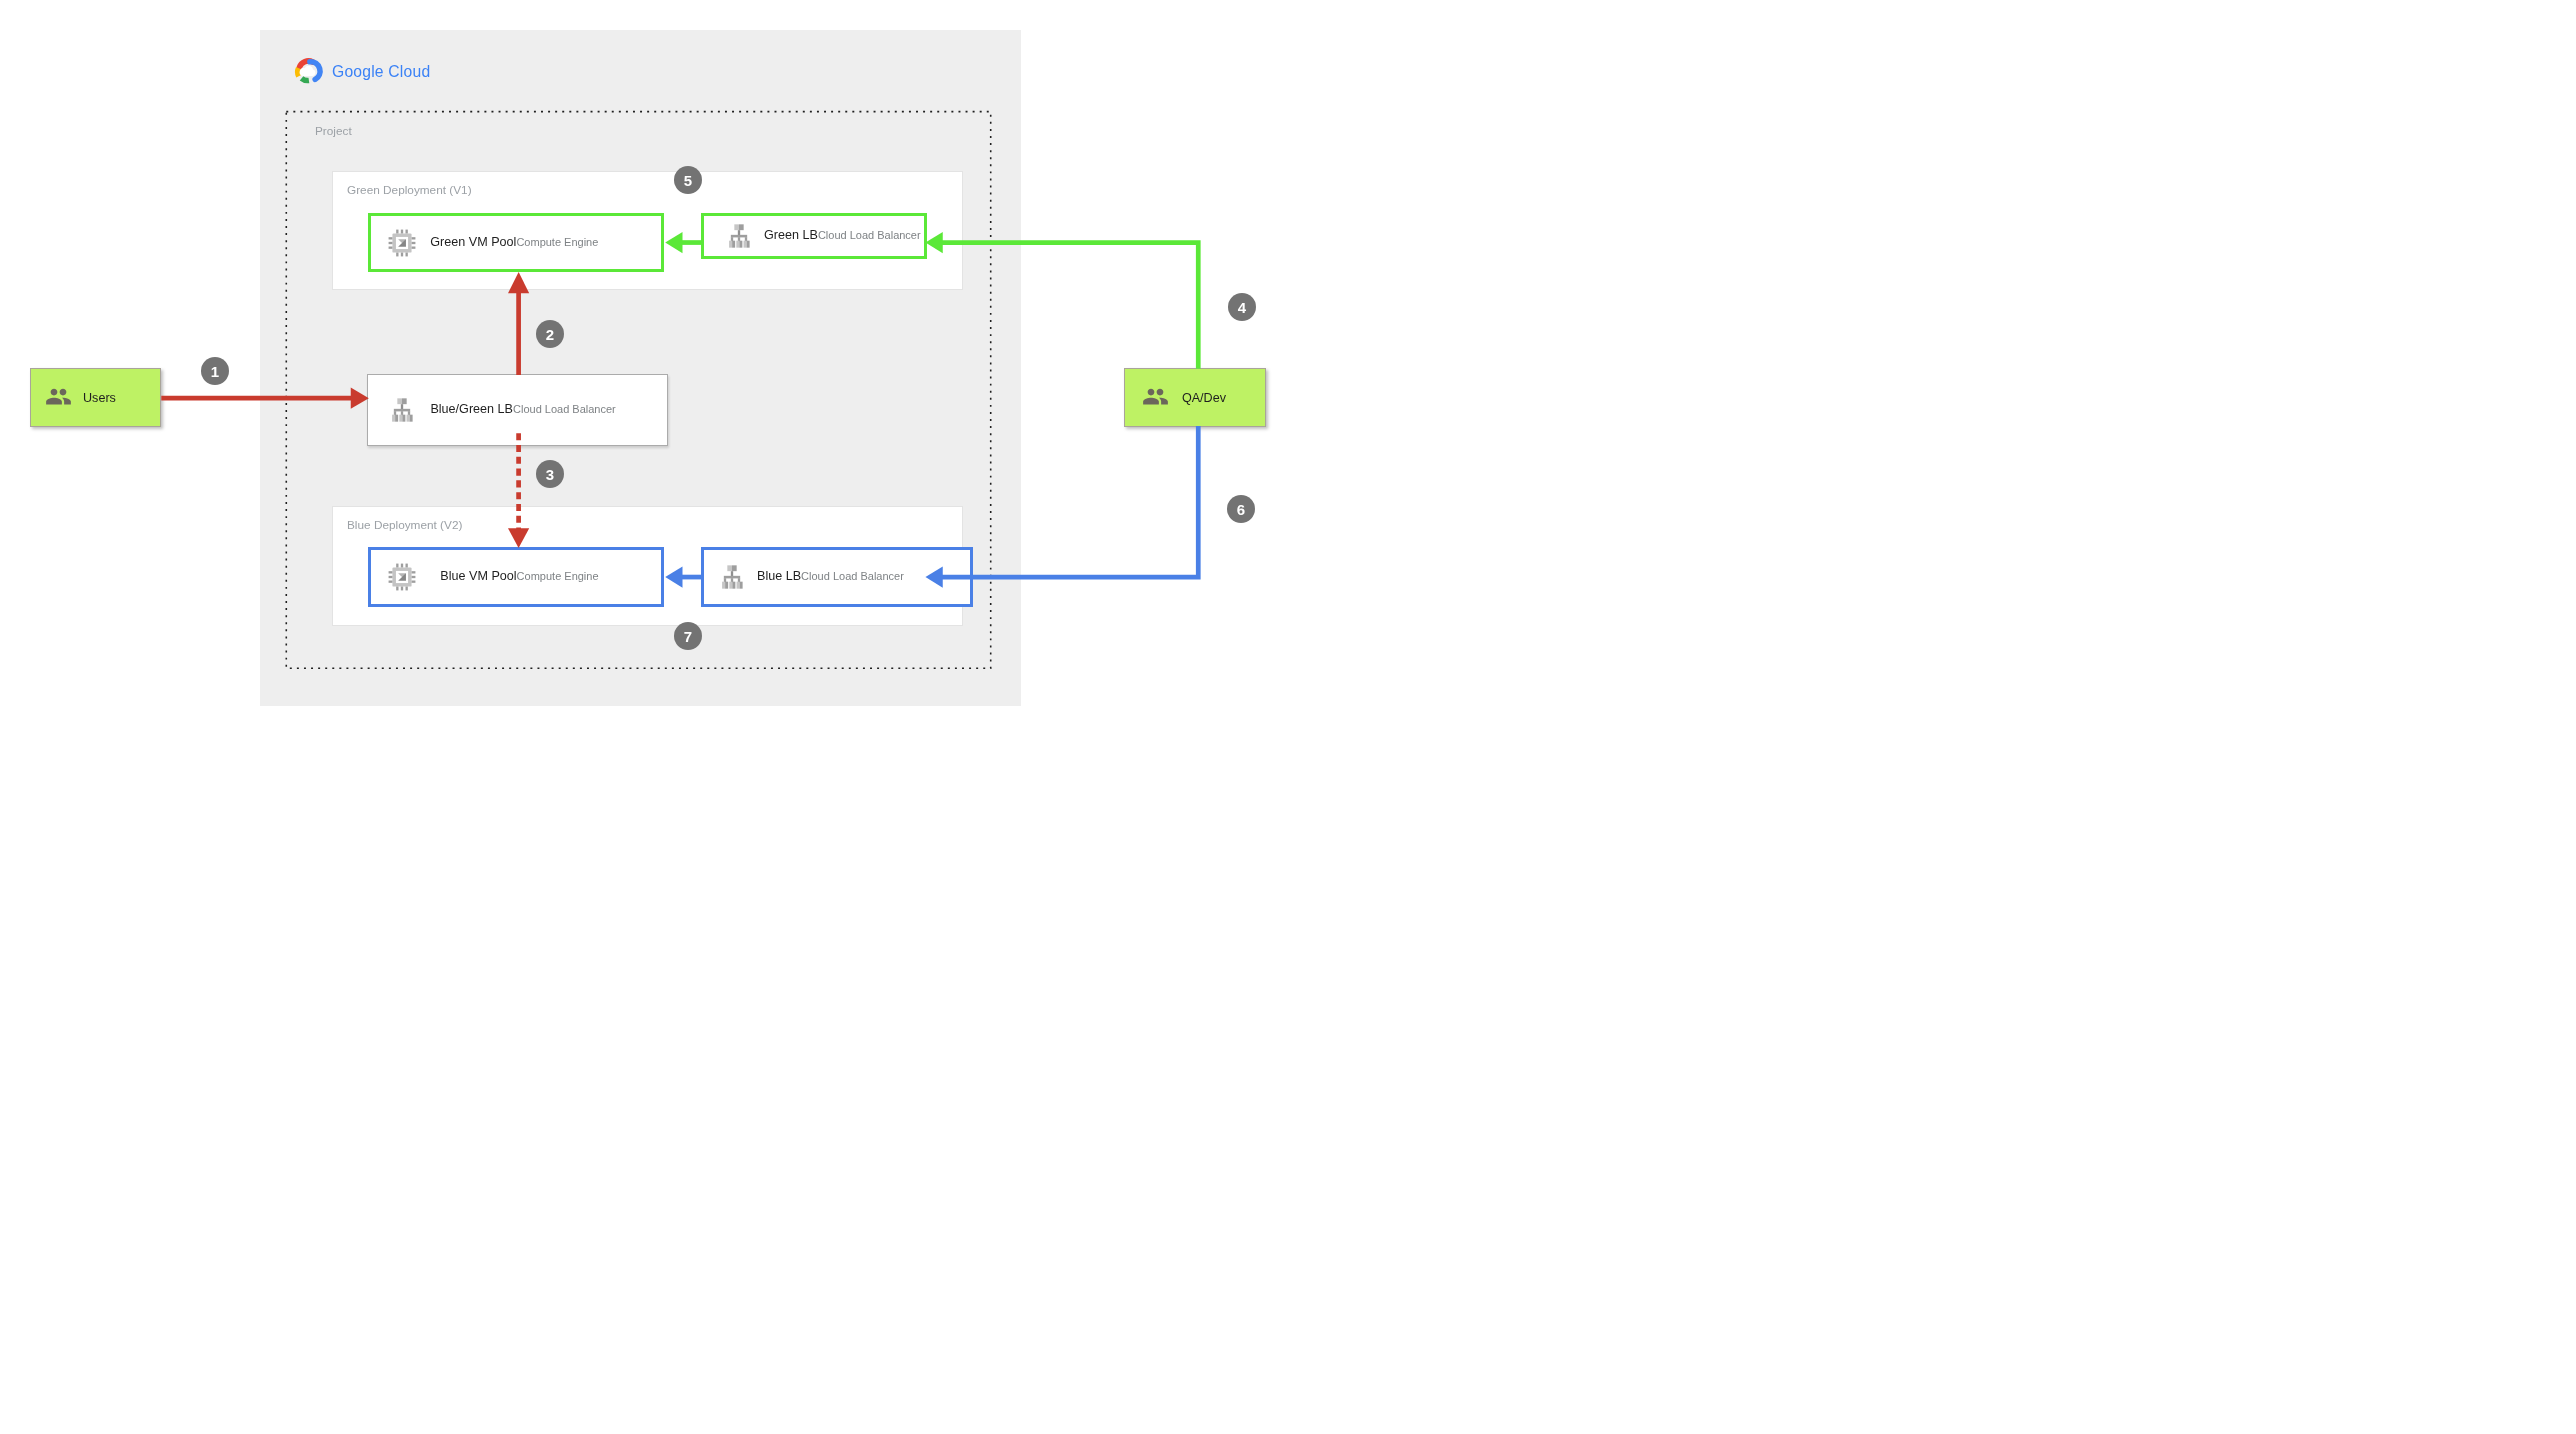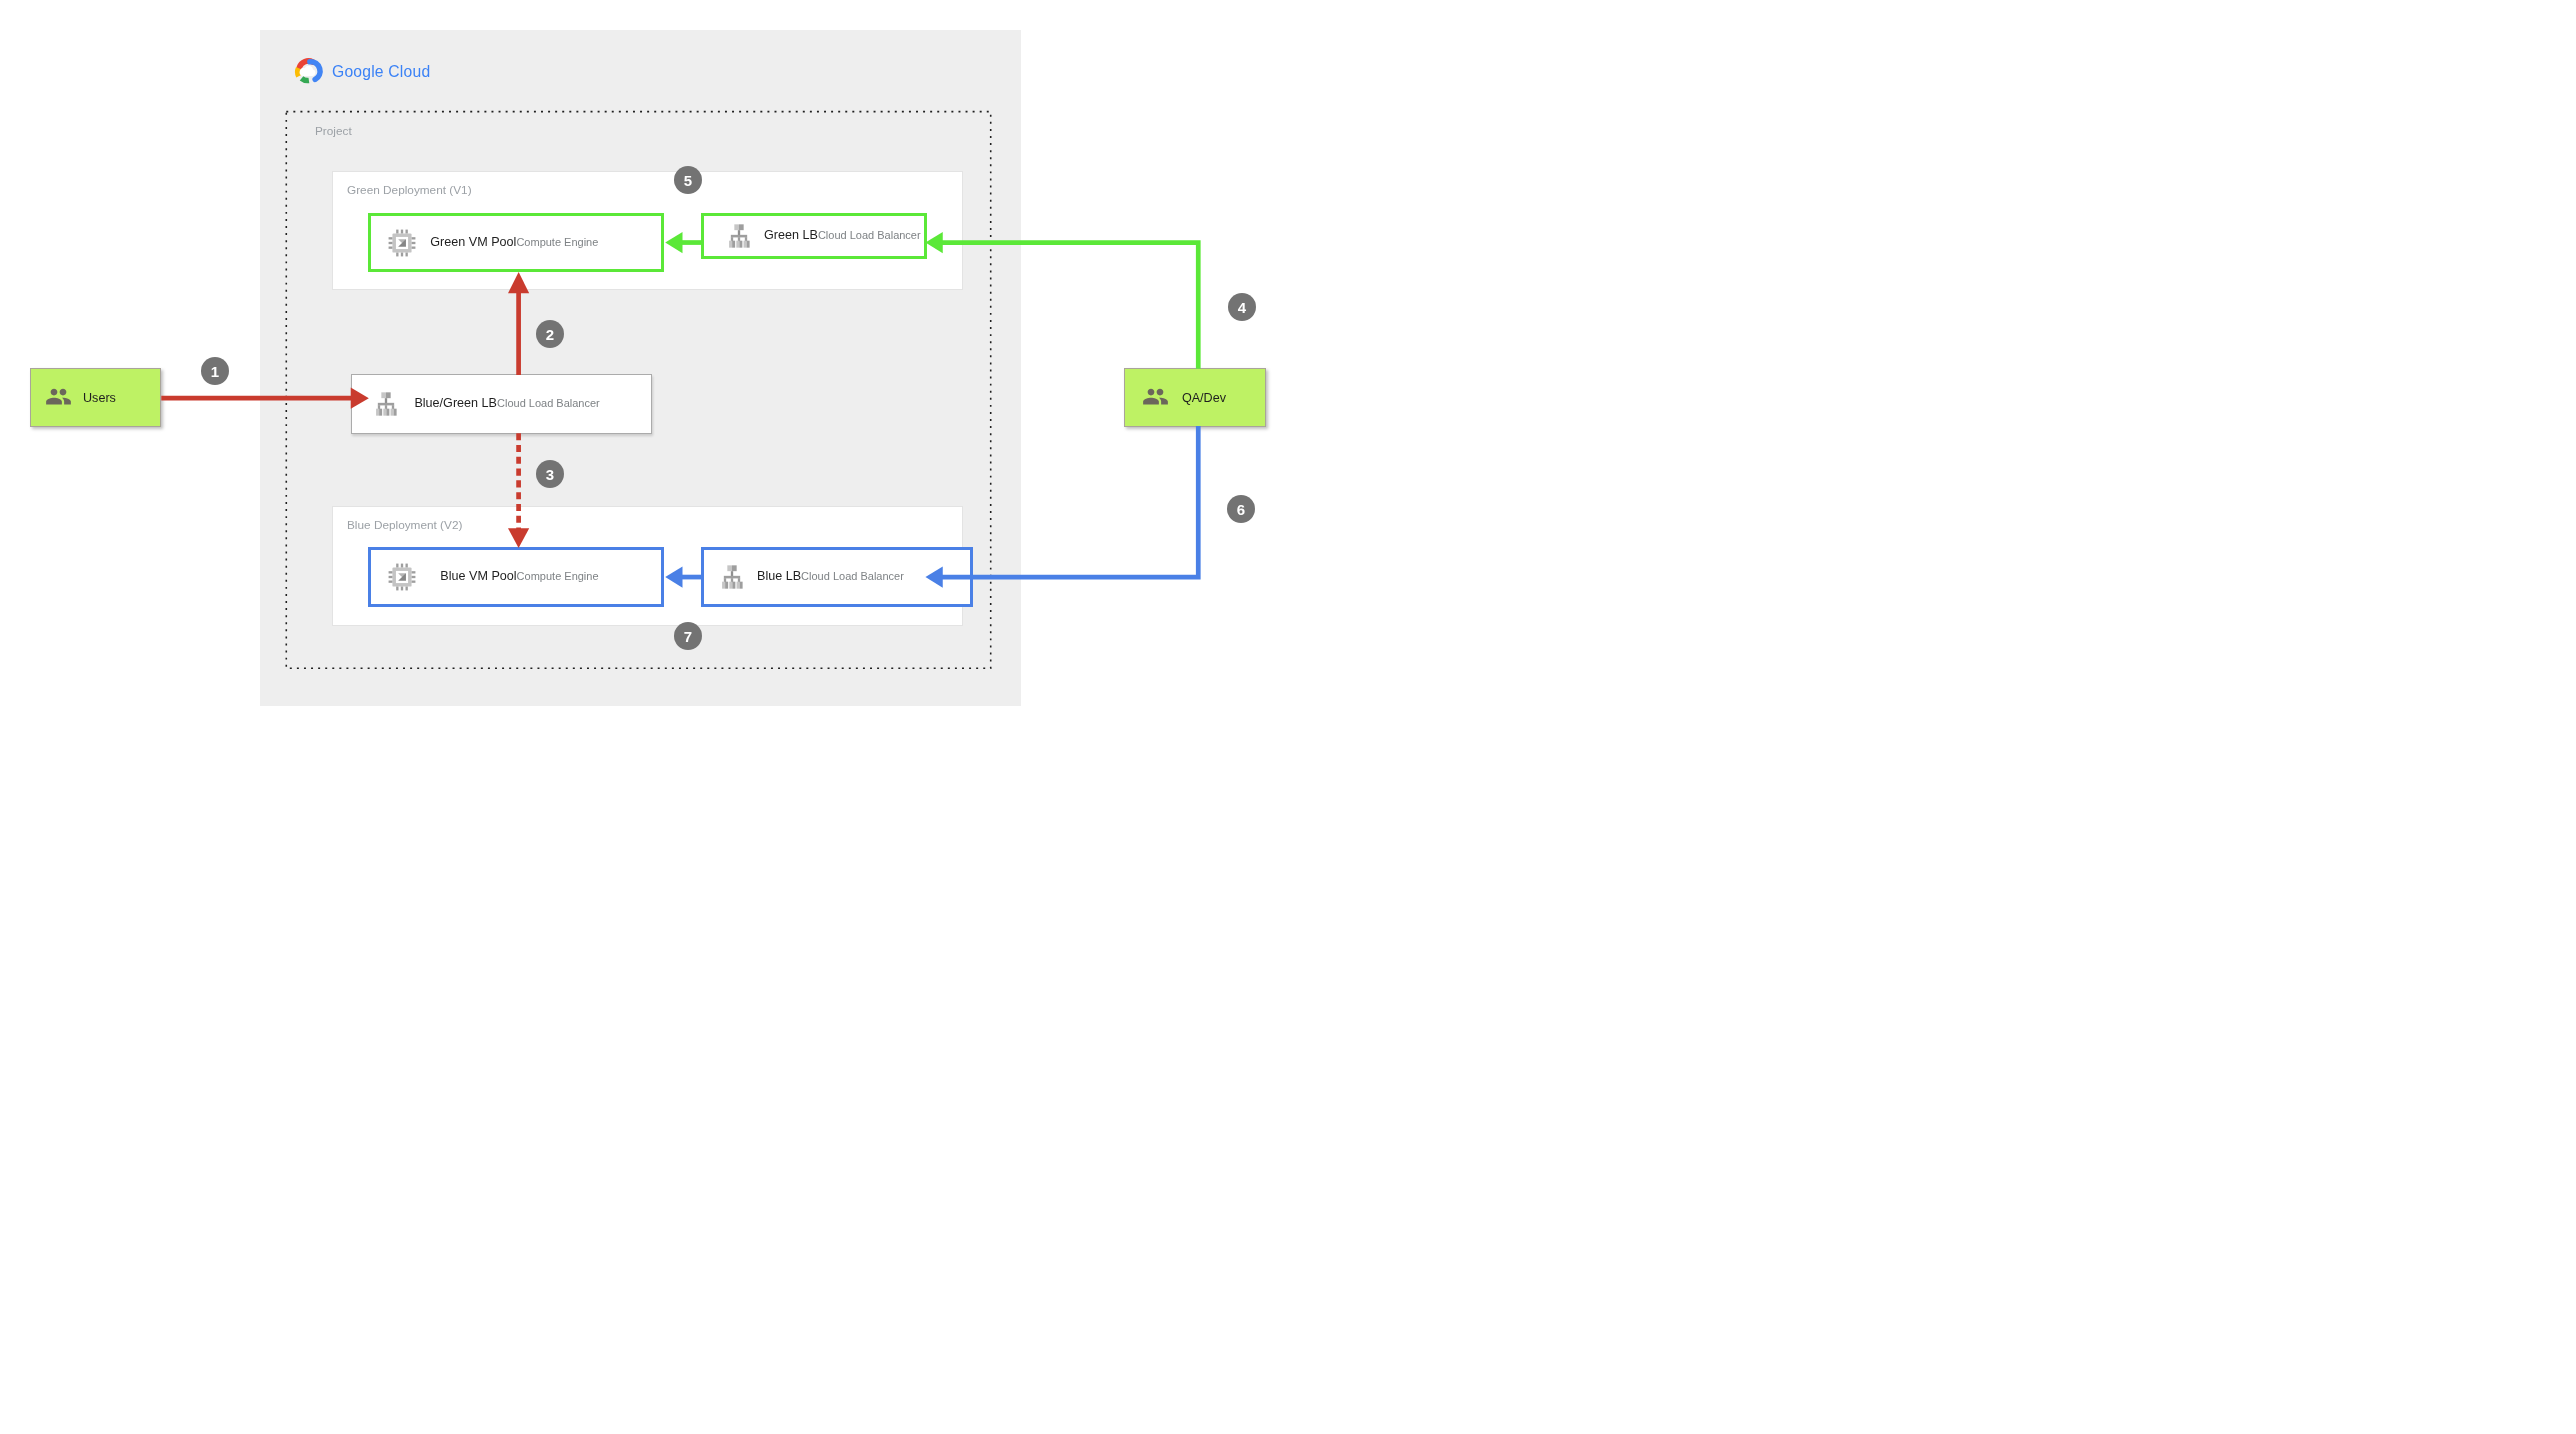--- a/index.html
+++ b/index.html
@@ -38,7 +38,7 @@
   .accent-blue{border:3.9px solid #4a80e6;}
   .n-green-vm{left:368px;top:213px;width:296px;height:59px;padding-left:17.3px;gap:14px;}
   .n-green-lb{left:701px;top:213px;width:226px;height:46px;padding-left:21px;gap:11px;}
-  .n-bg-lb{left:351px;top:374px;width:301px;height:60px;border:1.2px solid #ababab;
+  .n-bg-lb{left:367px;top:374px;width:301px;height:72px;border:1.2px solid #ababab;
            box-shadow:0.8px 1.6px 2.4px rgba(0,0,0,.15);padding-left:20.4px;gap:14px;}
   .n-blue-vm{left:368px;top:547px;width:296px;height:60px;padding-left:17.3px;gap:24px;}
   .n-blue-lb{left:701px;top:547px;width:272px;height:60px;padding-left:14px;gap:11px;}

